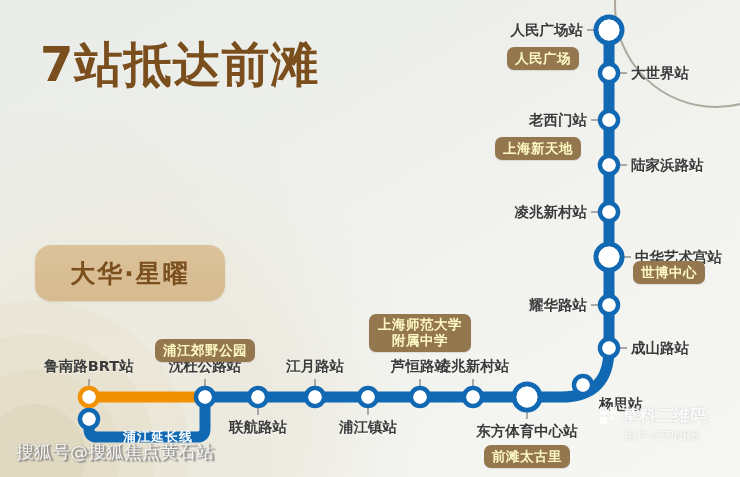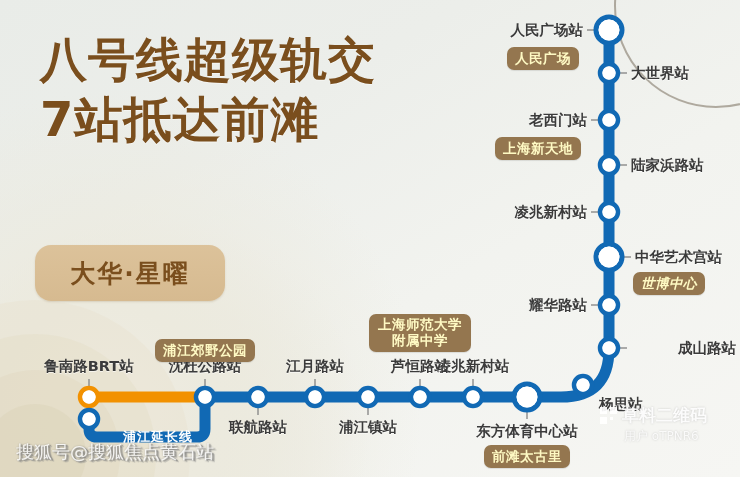--- a/index.html
+++ b/index.html
@@ -119,7 +119,6 @@
   <div class="corner-arc"></div>
 
   <div class="headline">
-    <div class="l1">八号线超级轨交</div>
     <div class="l2">7站抵达前滩</div>
   </div>
 

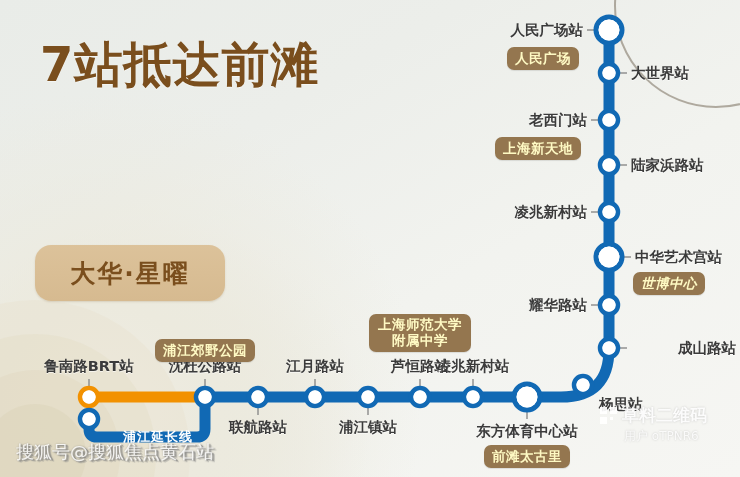--- a/index.html
+++ b/index.html
@@ -250,7 +250,7 @@
       <div class="badge c" style="left: 538px; top: 137px;">
         <div>上海新天地</div>
       </div>
-      <div class="badge c" style="left: 669px; top: 272px; font-style: italic;">
+      <div class="badge c" style="left: 669px; top: 261px;">
         <div>世博中心</div>
       </div>
       <div class="badge c two" style="left: 420px; top: 314px;">

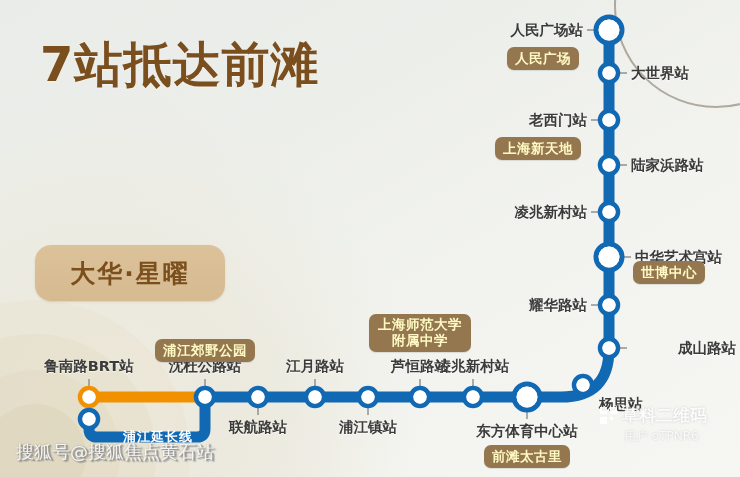--- a/index.html
+++ b/index.html
@@ -232,7 +232,7 @@
       <div class="slabel l" style="left: 587px; top: 212px;">凌兆新村站</div>
       <div class="slabel r" style="left: 635px; top: 257px;">中华艺术宫站</div>
       <div class="slabel l" style="left: 587px; top: 305px;">耀华路站</div>
-      <div class="slabel r" style="left: 631px; top: 348px; margin-left: 47px;">成山路站</div>
+      <div class="slabel r" style="left: 631px; top: 348px;">成山路站</div>
       <div class="slabel r" style="left: 599px; top: 404px;">杨思站</div>
       <div class="slabel b" style="left: 527px; top: 422px;">东方体育中心站</div>
       <div class="slabel t" style="left: 473px; top: 376px;">凌兆新村站</div>

